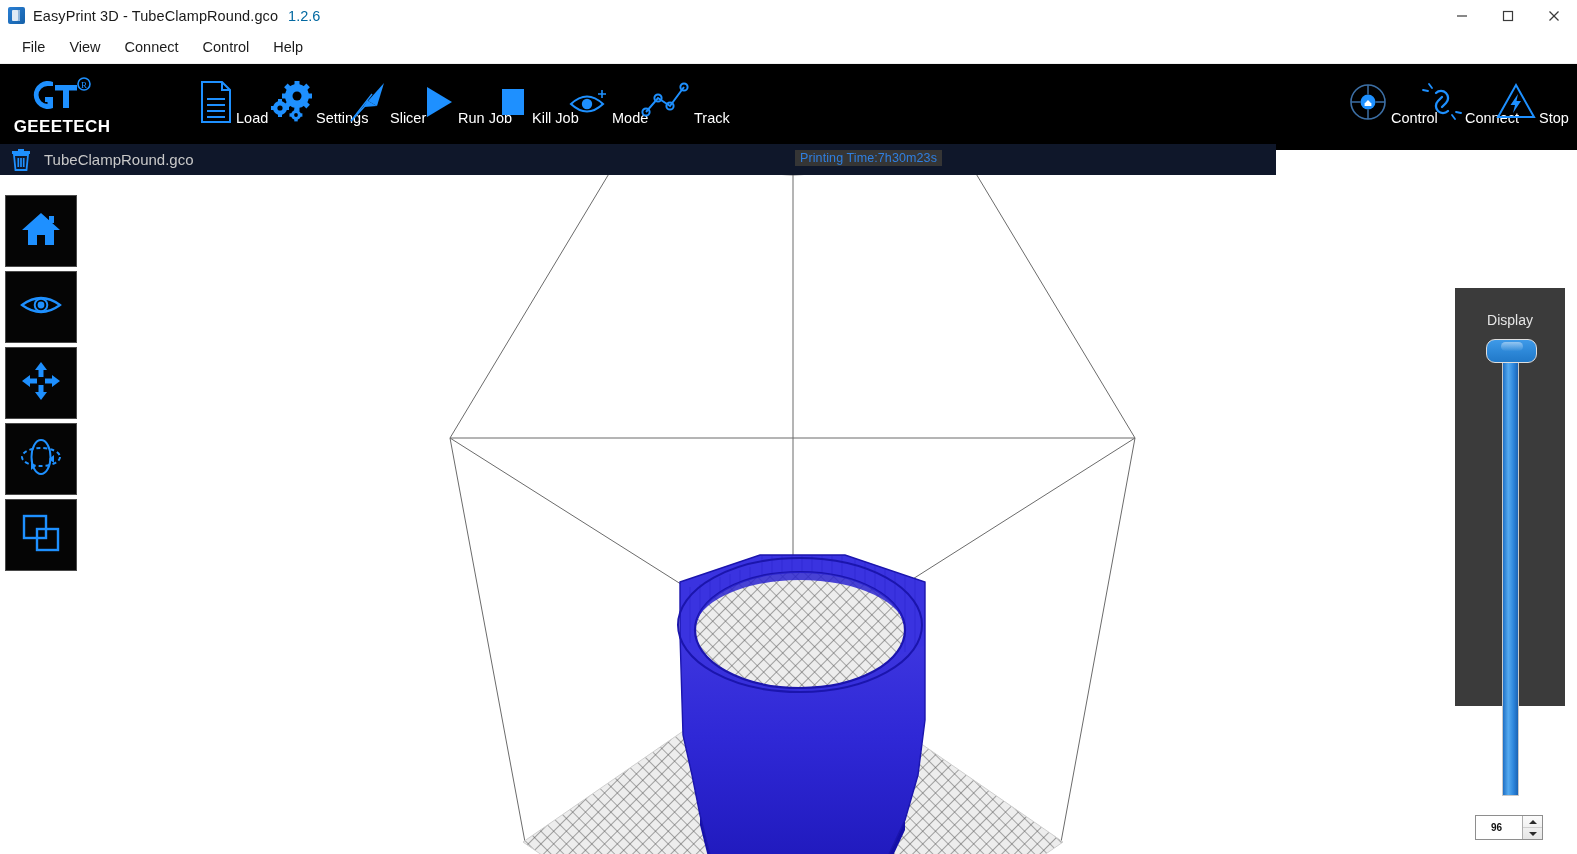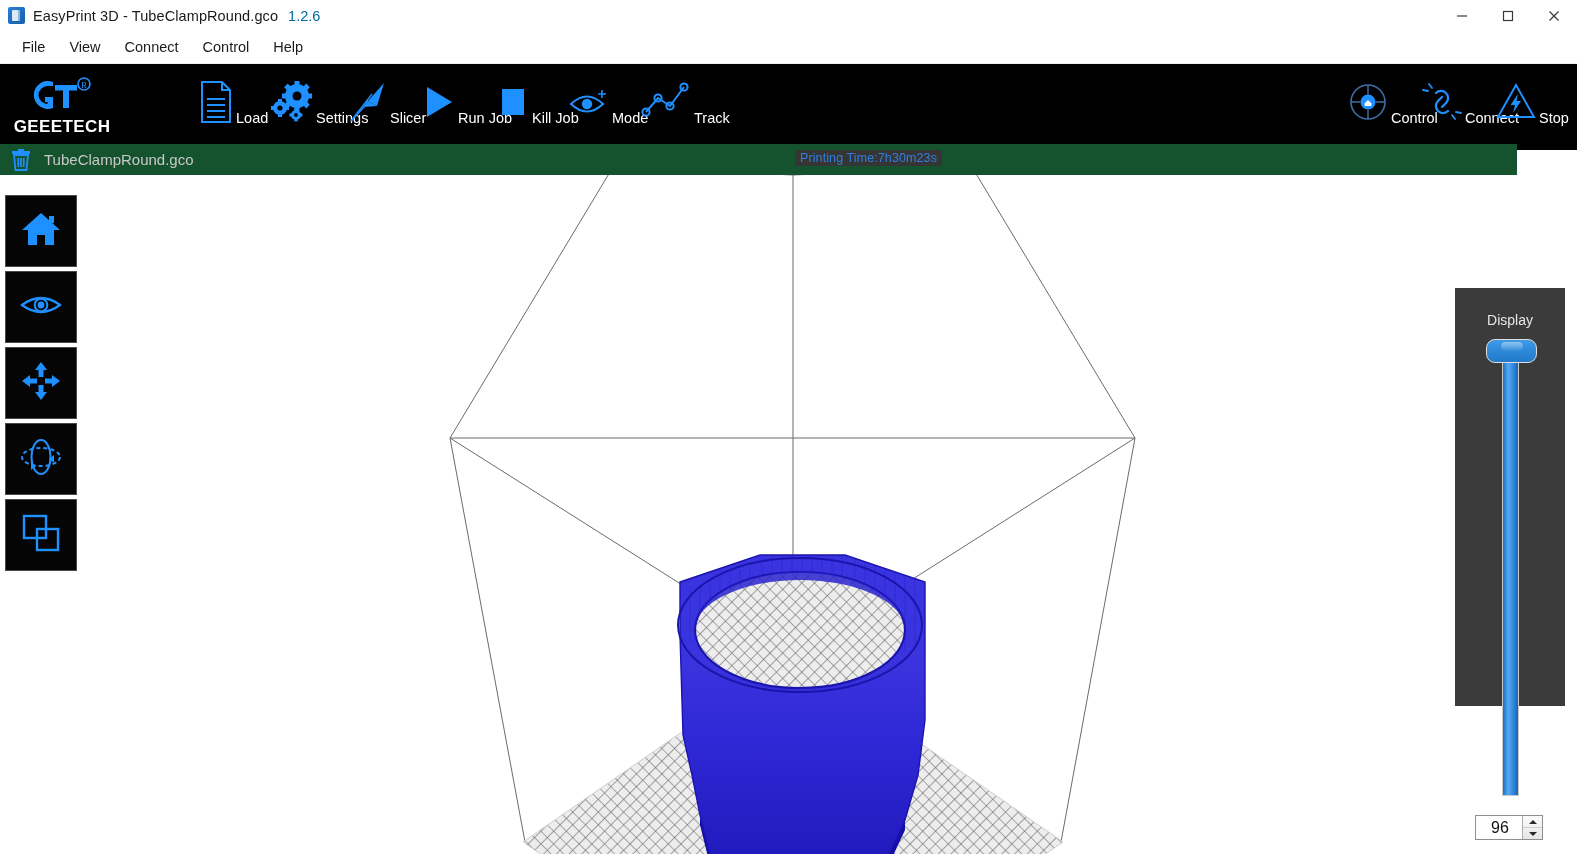--- a/index.html
+++ b/index.html
@@ -72,8 +72,8 @@
 
   
   .filebar {
-    position: absolute; left: 0; top: 144px; width: 1517px; height: 31px;
-    background: #14532d; display: flex; align-items: center;
+    position: absolute; left: 0; top: 144px; width: 1276px; height: 31px;
+    background: #0f172a; display: flex; align-items: center;
   }
   .trash-ico { margin-left: 10px; margin-right: 12px; display: flex; }
   .filebar-name { color: #c8c8c8; font-size: 15px; }

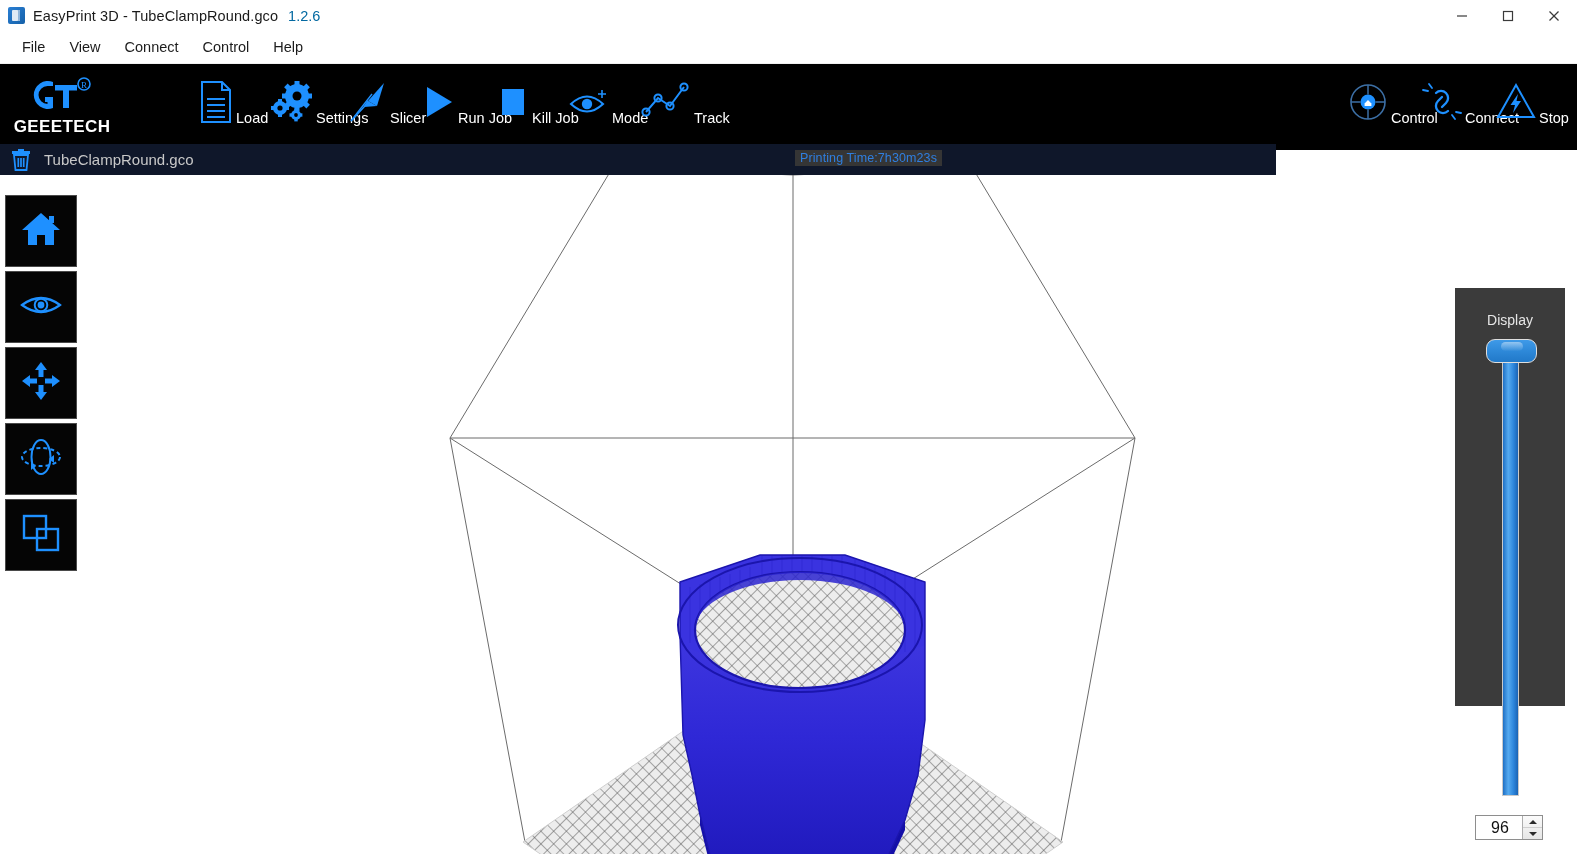--- a/index.html
+++ b/index.html
@@ -130,7 +130,7 @@
   }
   .spin-val {
     flex: 1; display: flex; align-items: center; padding-left: 15px;
-    font-size: 16px; color: #111;
+    font-size: 10px; color: #111; font-weight: bold;
   }
   .spin-btns {
     width: 20px; border-left: 1px solid #adadad;

